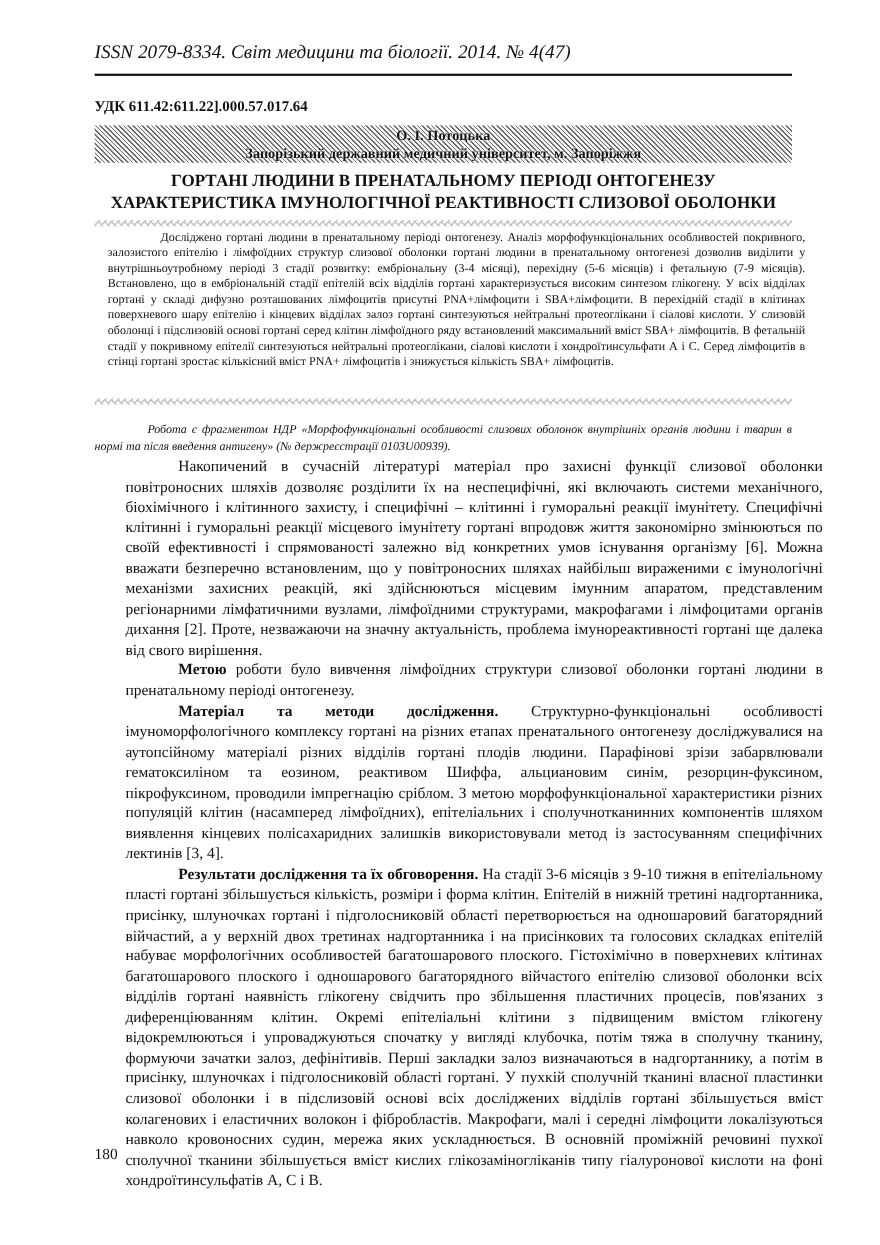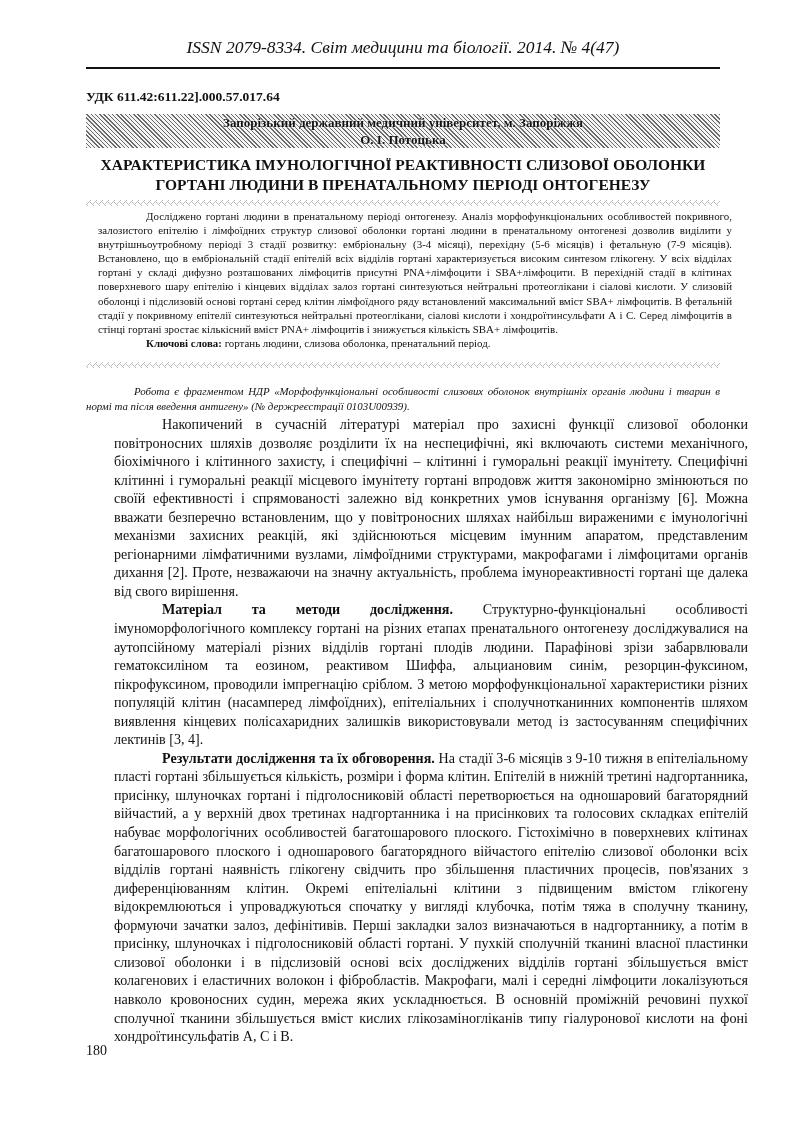--- a/index.html
+++ b/index.html
@@ -5,7 +5,7 @@
     html, body { margin: 0; padding: 0; background: #ffffff; }
     body { width: 800px; height: 1132px; position: relative; overflow: hidden; color: #111; font-family: "Liberation Serif", "DejaVu Serif", serif; }
     .page { position: absolute; left: 86px; top: 0; width: 634px; }
-    .running-head { position: absolute; top: 36px; left: 0; width: 634px; font-style: italic; font-size: 17.5px; line-height: 22px; text-align: center; }
+    .running-head { position: absolute; top: 36px; left: 0; width: 634px; font-style: italic; font-size: 17.5px; line-height: 22px; }
     .running-rule { position: absolute; top: 67px; left: 0; width: 634px; height: 0; border-top: 2px solid #111; }
     .udk { position: absolute; top: 89px; left: 0; font-weight: bold; font-size: 13.5px; text-align: center; }
     .author-band { position: absolute; top: 114px; left: 0; width: 634px; height: 34px;

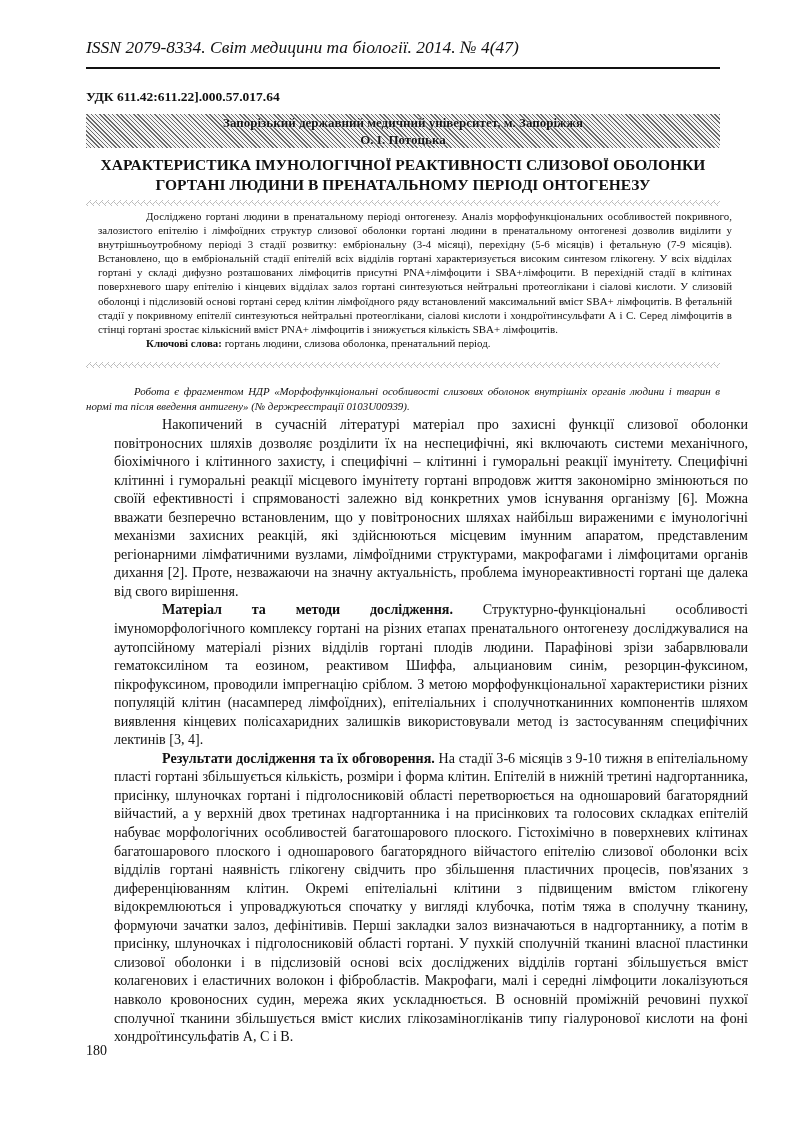--- a/index.html
+++ b/index.html
@@ -38,8 +38,8 @@
   <div class="udk">УДК 611.42:611.22].000.57.017.64</div>
 
   <div class="author-band">
+    <span>О. І. Потоцька</span>
     <span>Запорізький державний медичний університет, м. Запоріжжя</span>
-    <span>О. І. Потоцька</span>
   </div>
 
   <div class="title">

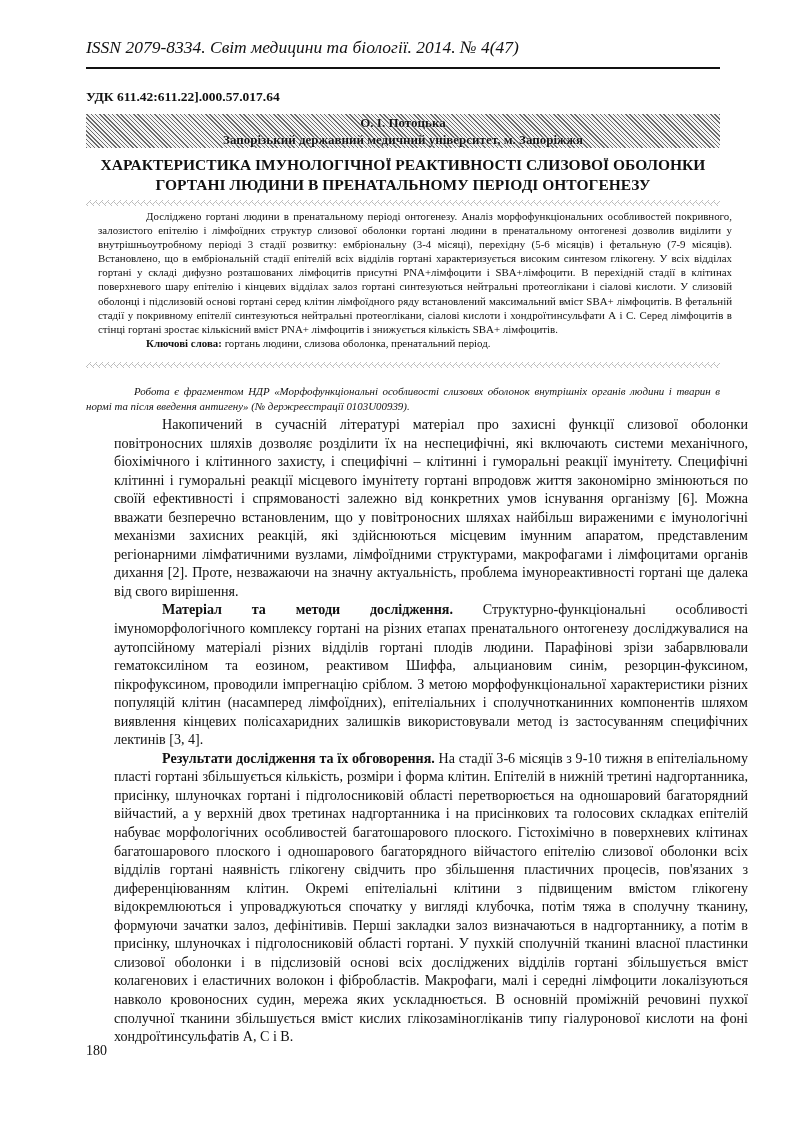--- a/index.html
+++ b/index.html
@@ -43,8 +43,8 @@
   </div>
 
   <div class="title">
+    <div>ГОРТАНІ ЛЮДИНИ В ПРЕНАТАЛЬНОМУ ПЕРІОДІ ОНТОГЕНЕЗУ</div>
     <div>ХАРАКТЕРИСТИКА ІМУНОЛОГІЧНОЇ РЕАКТИВНОСТІ СЛИЗОВОЇ ОБОЛОНКИ</div>
-    <div>ГОРТАНІ ЛЮДИНИ В ПРЕНАТАЛЬНОМУ ПЕРІОДІ ОНТОГЕНЕЗУ</div>
   </div>
 
   <div class="wavy" style="top:200px;"></div>

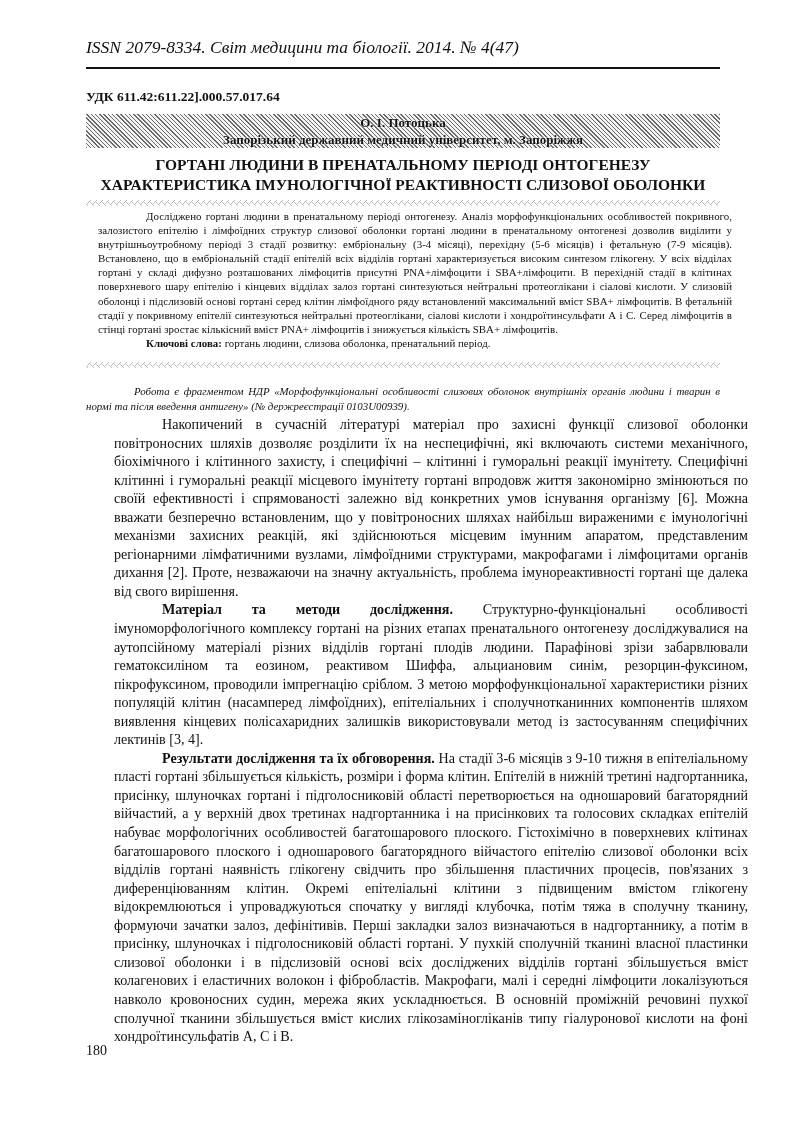--- a/index.html
+++ b/index.html
@@ -51,7 +51,6 @@
 
   <div class="abstract">
     <p>Досліджено гортані людини в пренатальному періоді онтогенезу. Аналіз морфофункціональних особливостей покривного, залозистого епітелію і лімфоїдних структур слизової оболонки гортані людини в пренатальному онтогенезі дозволив виділити у внутрішньоутробному періоді 3 стадії розвитку: ембріональну (3-4 місяці), перехідну (5-6 місяців) і фетальную (7-9 місяців). Встановлено, що в ембріональній стадії епітелій всіх відділів гортані характеризується високим синтезом глікогену. У всіх відділах гортані у складі дифузно розташованих лімфоцитів присутні PNA+лімфоцити і SBA+лімфоцити. В перехідній стадії в клітинах поверхневого шару епітелію і кінцевих відділах залоз гортані синтезуються нейтральні протеоглікани і сіалові кислоти. У слизовій оболонці і підслизовій основі гортані серед клітин лімфоїдного ряду встановлений максимальний вміст SBA+ лімфоцитів. В фетальній стадії у покривному епітелії синтезуються нейтральні протеоглікани, сіалові кислоти і хондроїтинсульфати А і С. Серед лімфоцитів в стінці гортані зростає кількісний вміст PNA+ лімфоцитів і знижується кількість SBA+ лімфоцитів.</p>
-    <p class="kw"><b>Ключові слова:</b><span> гортань людини, слизова оболонка, пренатальний період.</span></p>
   </div>
 
   <div class="wavy" style="top:362px;"></div>

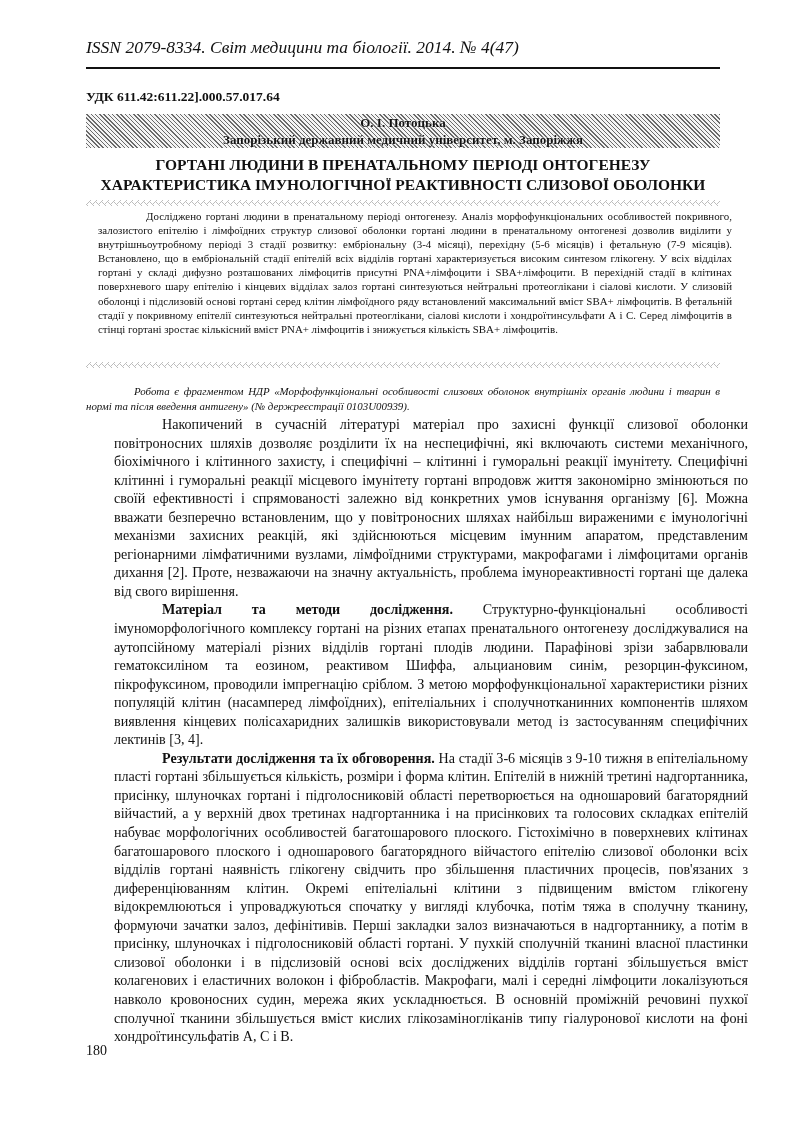--- a/index.html
+++ b/index.html
@@ -61,6 +61,7 @@
 
   <div class="body-text">
     <p>Накопичений в сучасній літературі матеріал про захисні функції слизової оболонки повітроносних шляхів дозволяє розділити їх на неспецифічні, які включають системи механічного, біохімічного і клітинного захисту, і специфічні – клітинні і гуморальні реакції імунітету. Специфічні клітинні і гуморальні реакції місцевого імунітету гортані впродовж життя закономірно змінюються по своїй ефективності і спрямованості залежно від конкретних умов існування організму [6]. Можна вважати безперечно встановленим, що у повітроносних шляхах найбільш вираженими є імунологічні механізми захисних реакцій, які здійснюються місцевим імунним апаратом, представленим регіонарними лімфатичними вузлами, лімфоїдними структурами, макрофагами і лімфоцитами органів дихання [2]. Проте, незважаючи на значну актуальність, проблема імунореактивності гортані ще далека від свого вирішення.</p>
+    <p><b>Метою</b><span> роботи було вивчення лімфоїдних структури слизової оболонки гортані людини в пренатальному періоді онтогенезу.</span></p>
     <p><b>Матеріал та методи дослідження.</b><span> Структурно-функціональні особливості імуноморфологічного комплексу гортані на різних етапах пренатального онтогенезу досліджувалися на аутопсійному матеріалі різних відділів гортані плодів людини. Парафінові зрізи забарвлювали гематоксиліном та еозином, реактивом Шиффа, альциановим синім, резорцин-фуксином, пікрофуксином, проводили імпрегнацію сріблом. З метою морфофункціональної характеристики різних популяцій клітин (насамперед лімфоїдних), епітеліальних і сполучнотканинних компонентів шляхом виявлення кінцевих полісахаридних залишків використовували метод із застосуванням специфічних лектинів [3, 4].</span></p>
     <p><b>Результати дослідження та їх обговорення.</b><span> На стадії 3-6 місяців з 9-10 тижня в епітеліальному пласті гортані збільшується кількість, розміри і форма клітин. Епітелій в нижній третині надгортанника, присінку, шлуночках гортані і підголосниковій області перетворюється на одношаровий багаторядний війчастий, а у верхній двох третинах надгортанника і на присінкових та голосових складках епітелій набуває морфологічних особливостей багатошарового плоского. Гістохімічно в поверхневих клітинах багатошарового плоского і одношарового багаторядного війчастого епітелію слизової оболонки всіх відділів гортані наявність глікогену свідчить про збільшення пластичних процесів, пов'язаних з диференціюванням клітин. Окремі епітеліальні клітини з підвищеним вмістом глікогену відокремлюються і упроваджуються спочатку у вигляді клубочка, потім тяжа в сполучну тканину, формуючи зачатки залоз, дефінітивів. Перші закладки залоз визначаються в надгортаннику, а потім в присінку, шлуночках і підголосниковій області гортані. У пухкій сполучній тканині власної пластинки слизової оболонки і в підслизовій основі всіх досліджених відділів гортані збільшується вміст колагенових і еластичних волокон і фібробластів. Макрофаги, малі і середні лімфоцити локалізуються навколо кровоносних судин, мережа яких ускладнюється. В основній проміжній речовині пухкої сполучної тканини збільшується вміст кислих глікозаміногліканів типу гіалуронової кислоти на фоні хондроїтинсульфатів А, С і В.</span></p>
   </div>

